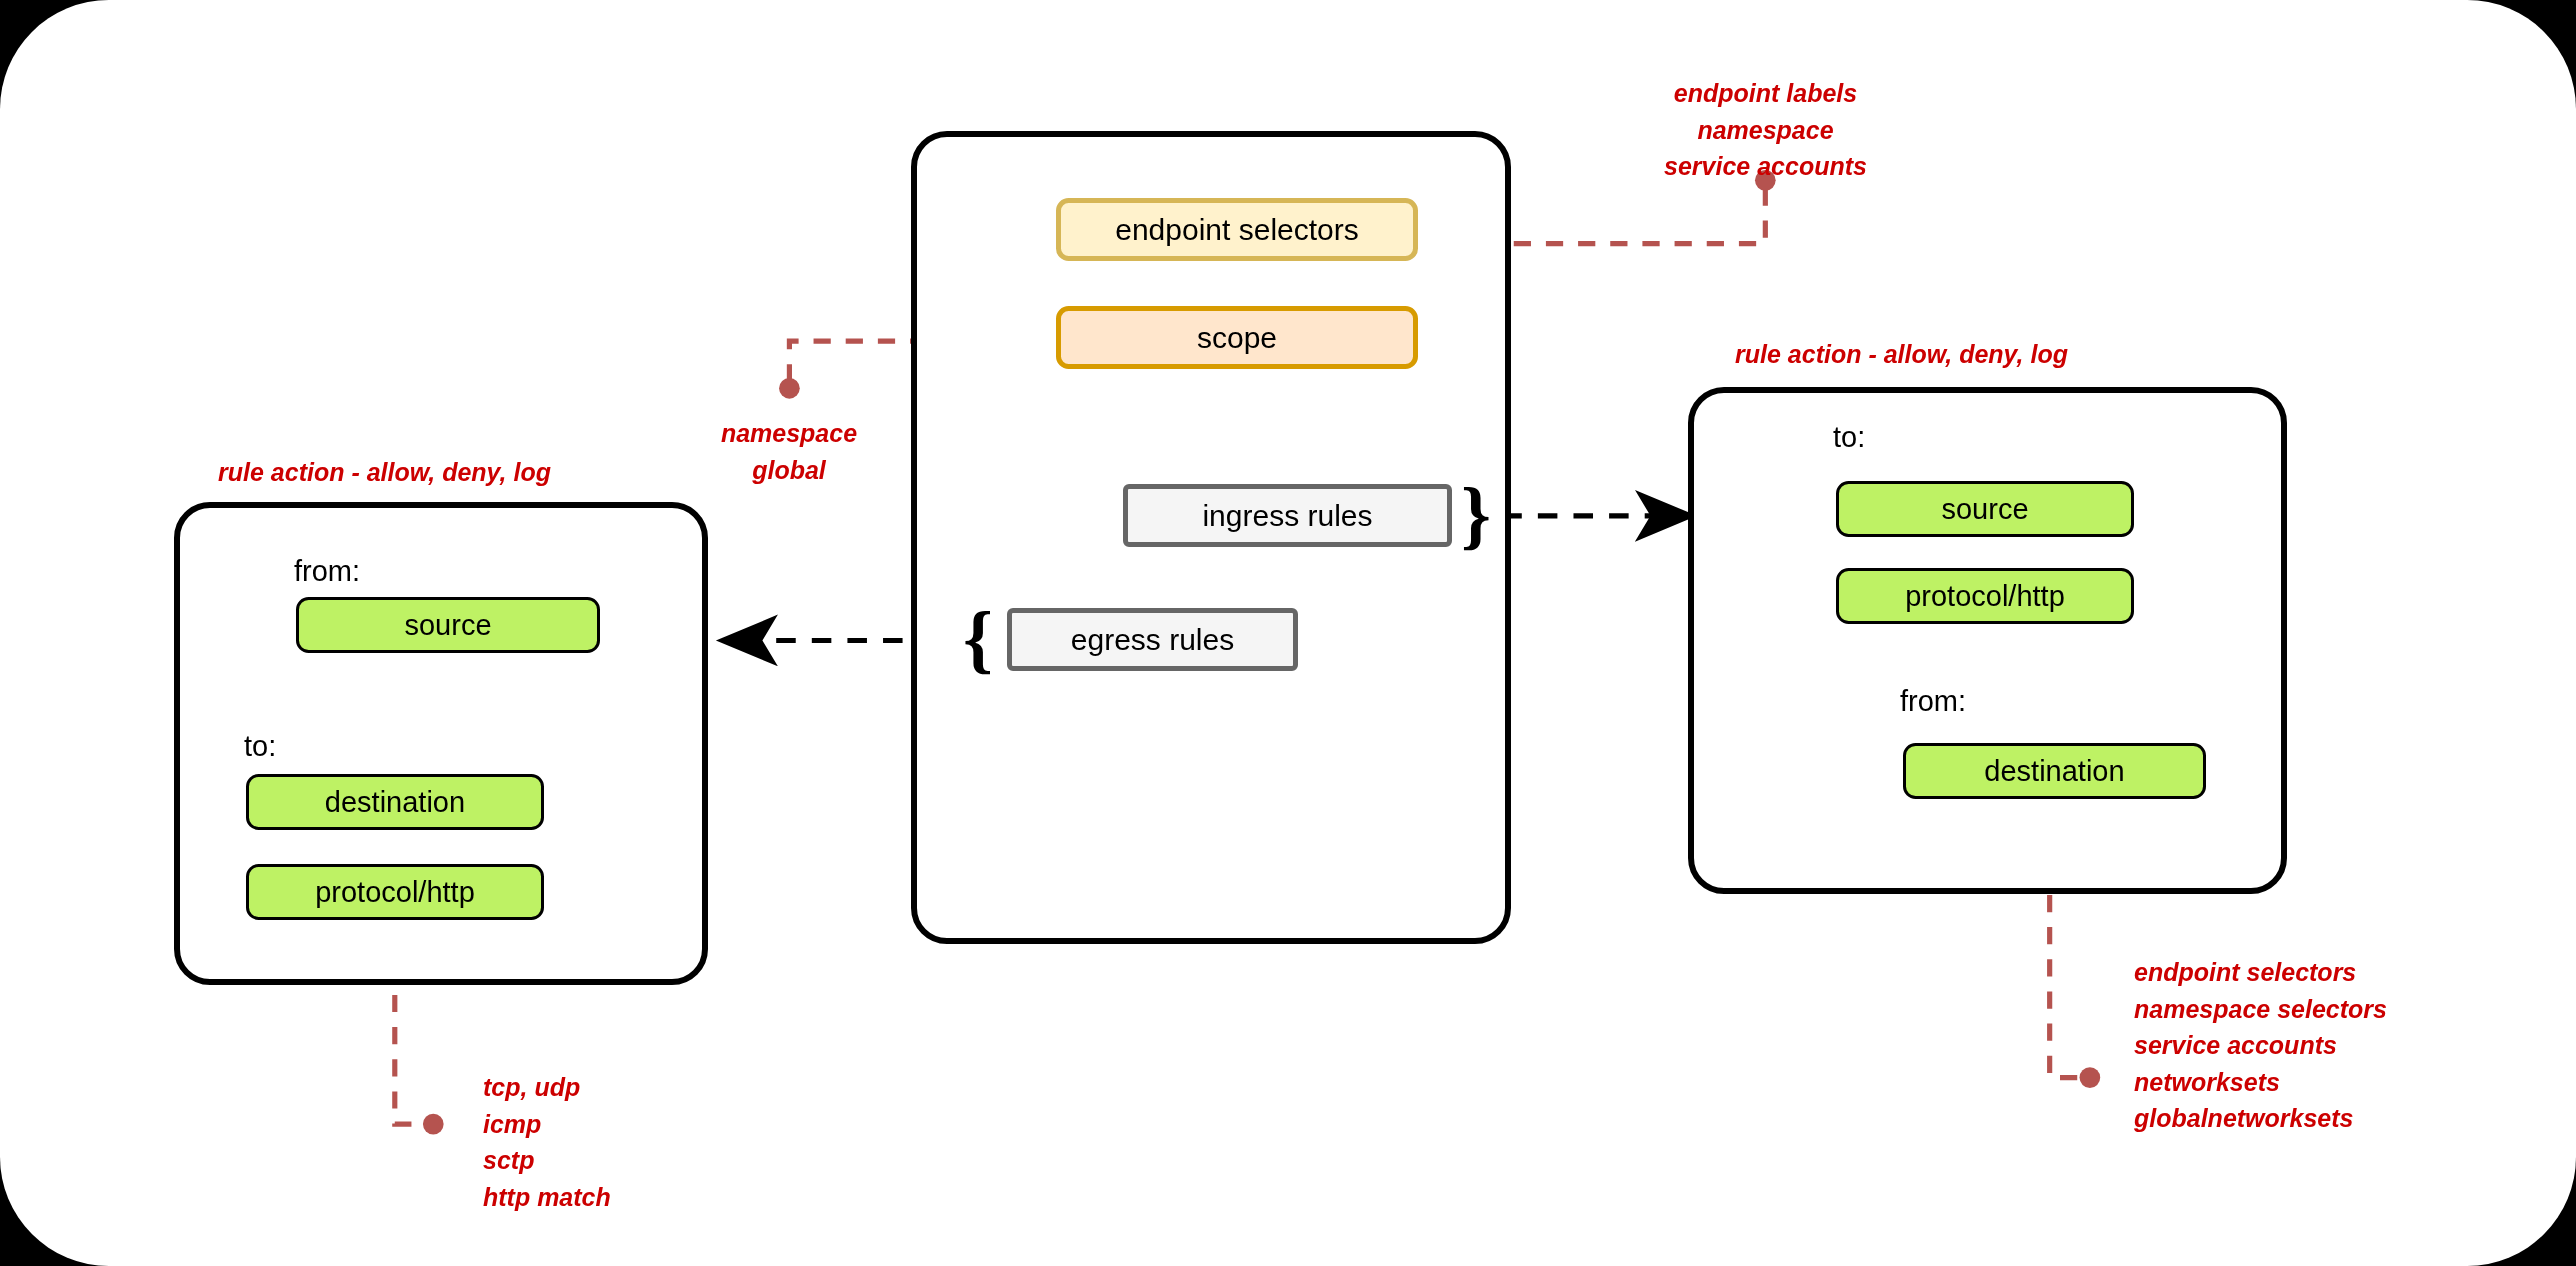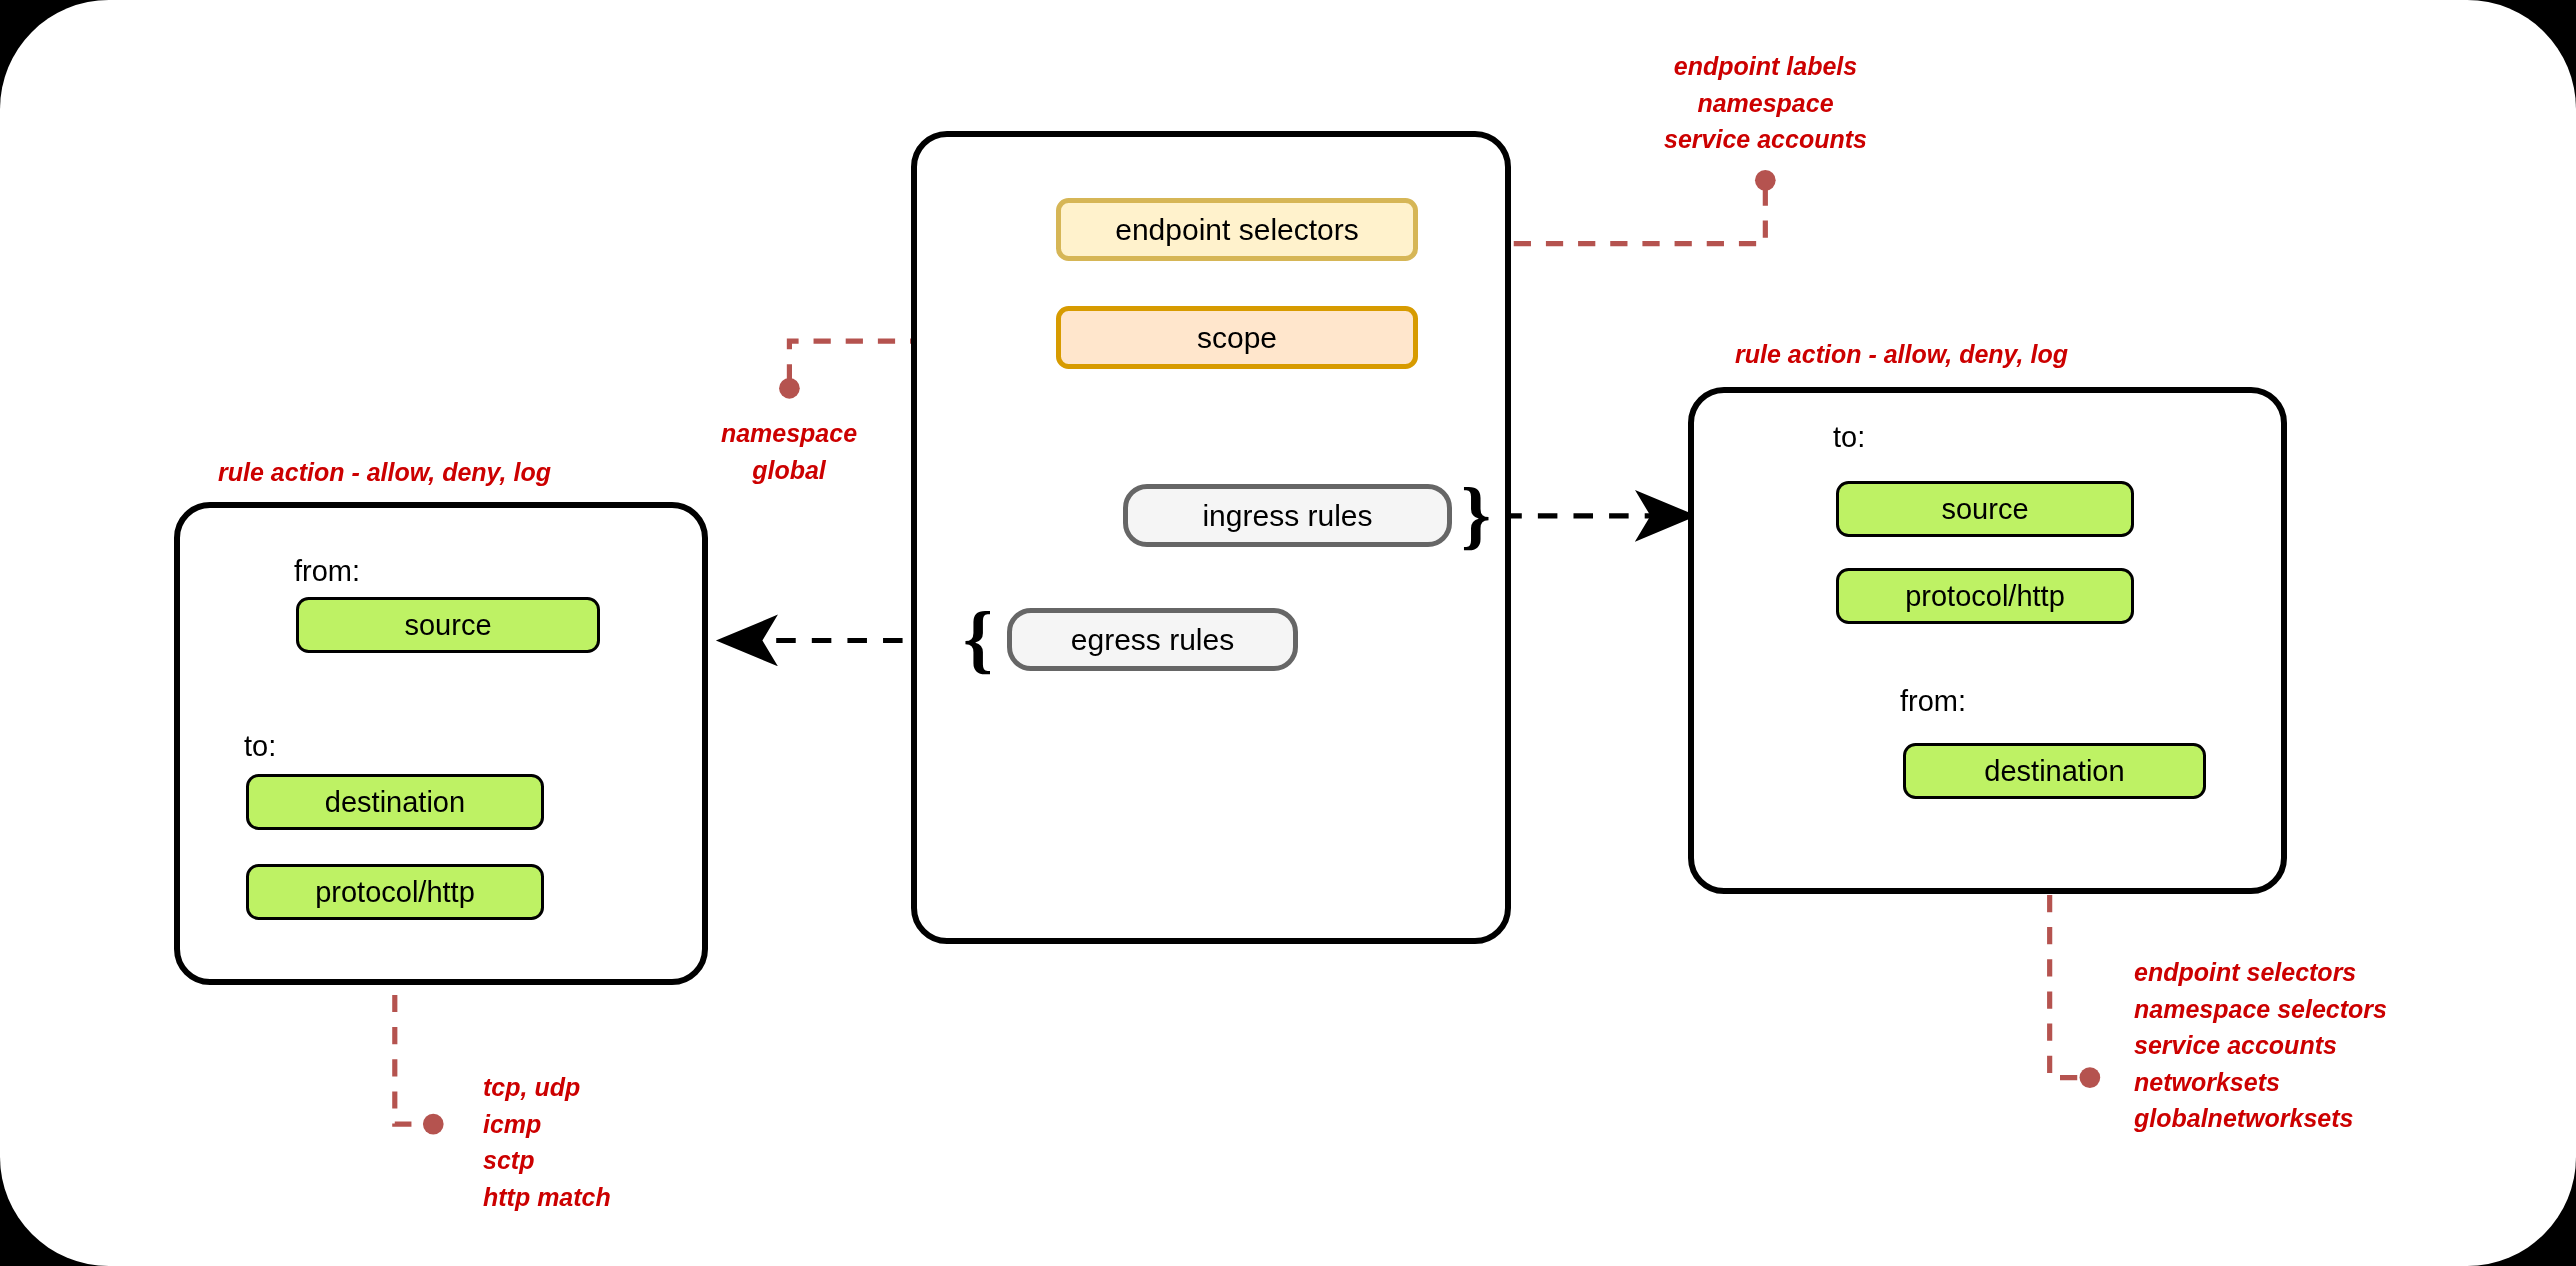--- a/index.html
+++ b/index.html
@@ -228,7 +228,7 @@
     <span>destination</span>
   </div>
 
-  <div class="annot center" style="left:1593px; top:48px; width:345px;">
+  <div class="annot center" style="left:1593px; top:75px; width:345px;">
     <div>endpoint labels</div>
     <div>namespace</div>
     <div>service accounts</div>

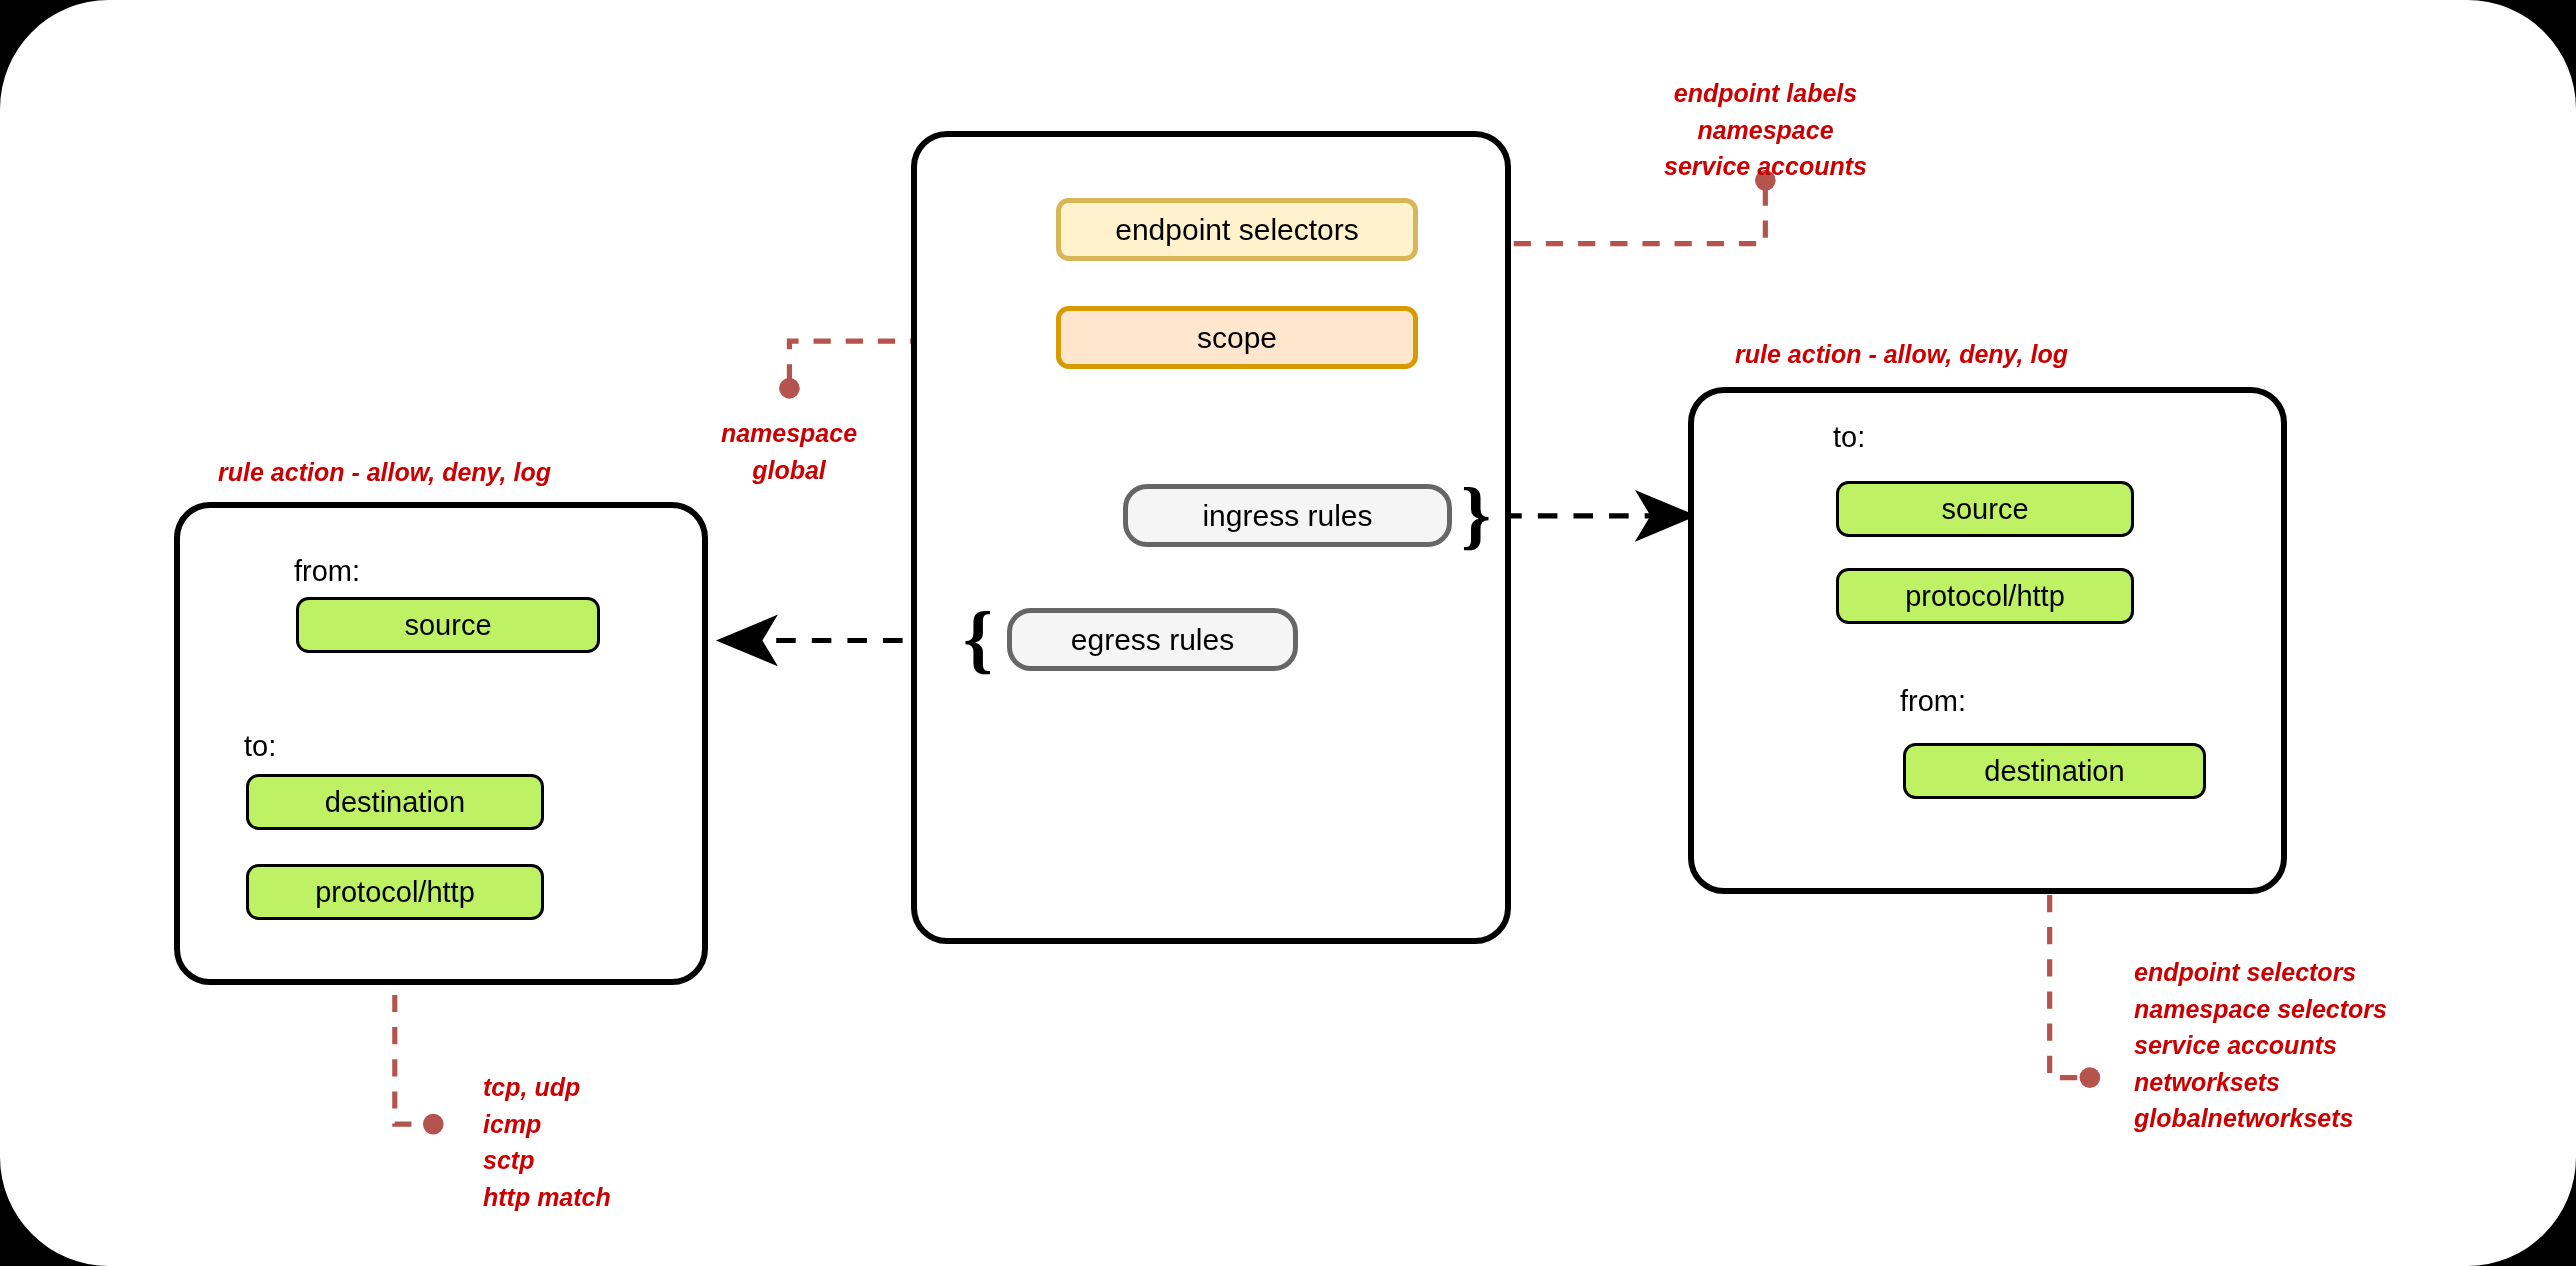--- a/index.html
+++ b/index.html
@@ -81,7 +81,7 @@
     position: absolute;
     box-sizing: border-box;
     border: 5.2px solid #666666;
-    border-radius: 24px;
+    border-radius: 6px;
     background: #f5f5f5;
     display: flex;
     align-items: center;

